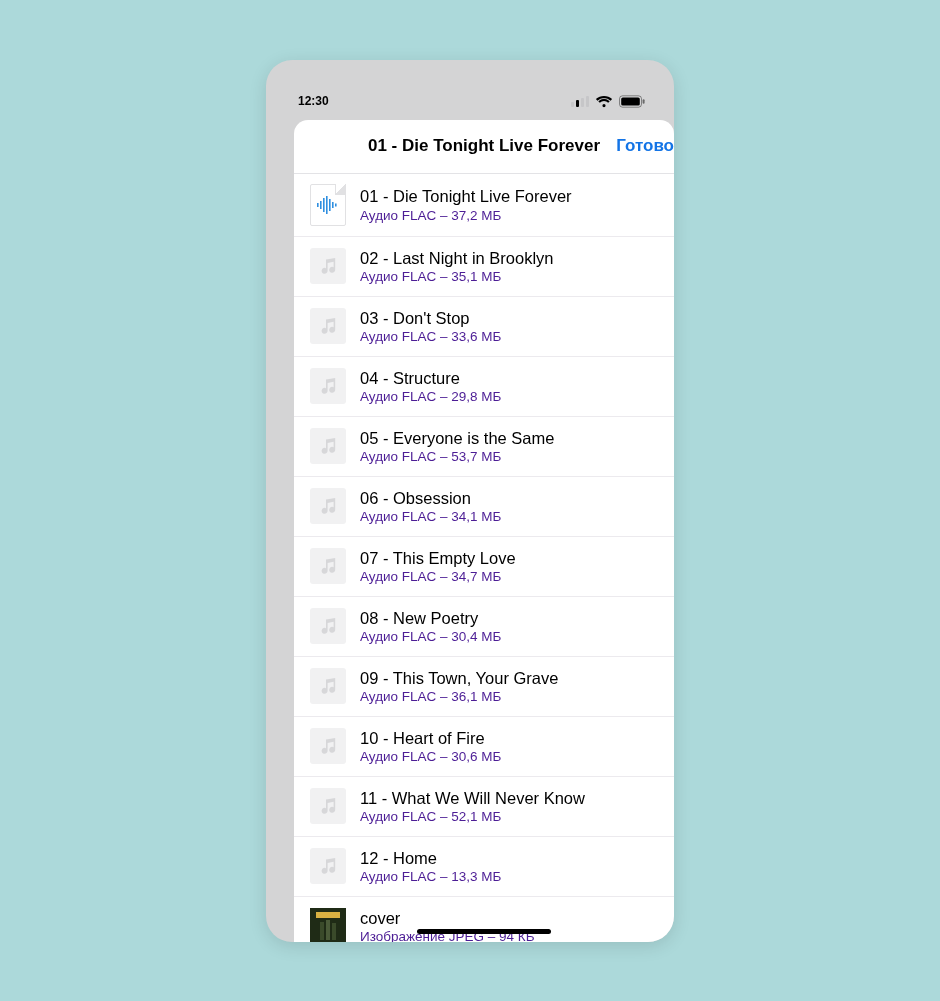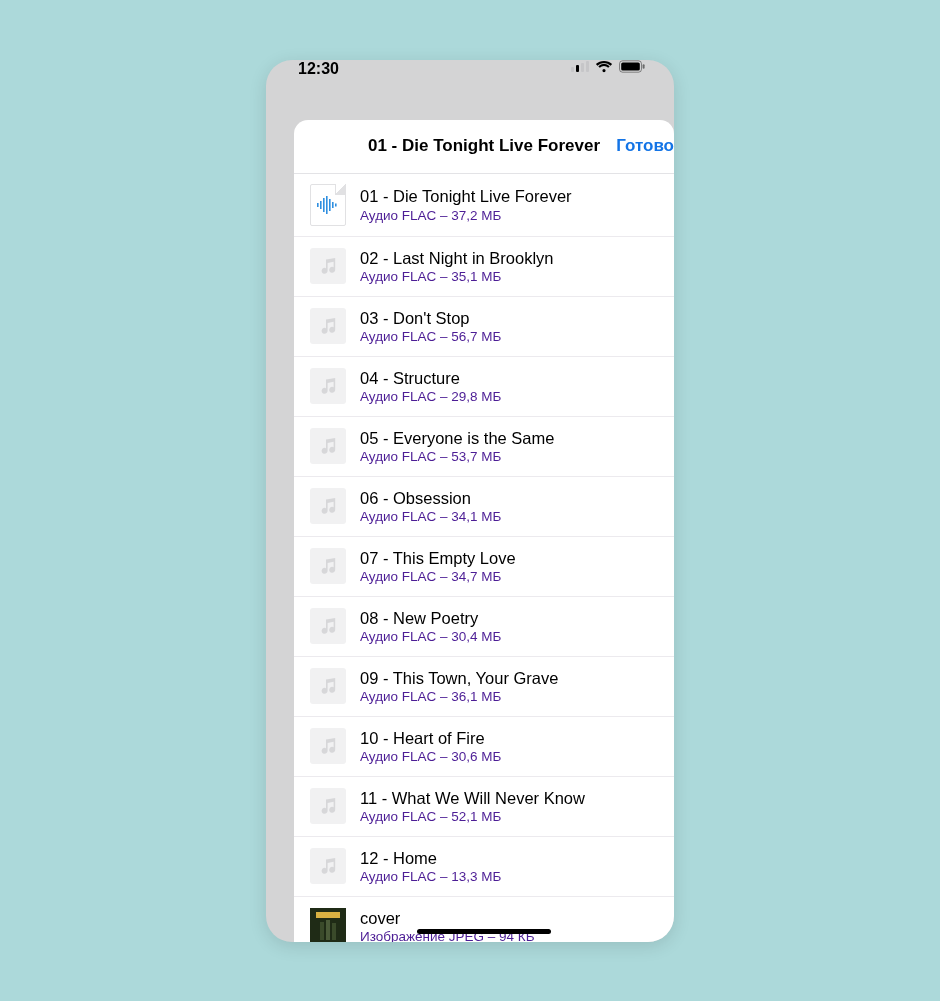--- a/index.html
+++ b/index.html
@@ -26,11 +26,11 @@
   .status-bar {
     height: 48px;
     display: flex;
-    align-items: flex-start;
+    align-items: flex-end;
     justify-content: space-between;
     padding: 0 28px 0 32px;
     font-weight: 600;
-    font-size: 16px;
+    font-size: 12px;
   }
   .status-right { display: flex; align-items: center; gap: 6px; }
   .signal { display: flex; align-items: flex-end; gap: 2px; height: 12px; }

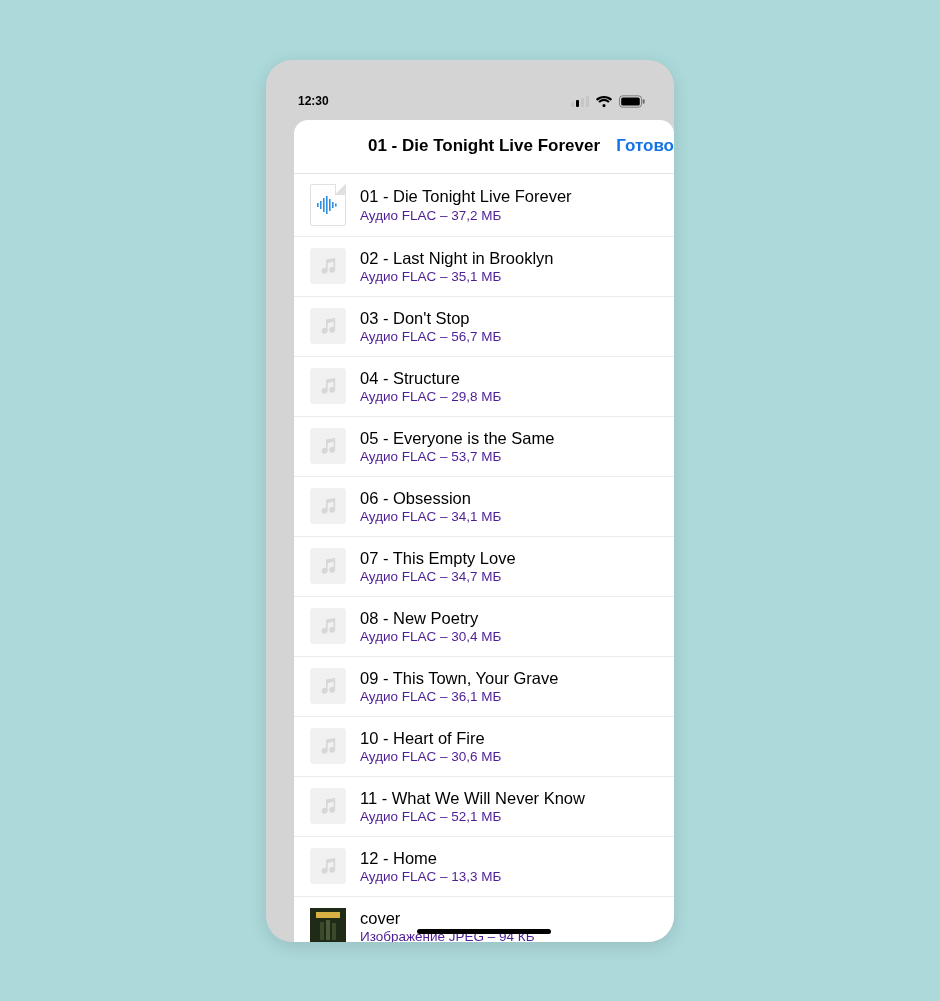--- a/index.html
+++ b/index.html
@@ -217,7 +217,7 @@
           </div>
           <div class="row-text">
             <div class="row-title">03 - Don't Stop</div>
-            <div class="row-sub">Аудио FLAC – 56,7 МБ</div>
+            <div class="row-sub">Аудио FLAC – 33,6 МБ</div>
           </div>
         </div>
         <div class="row">

